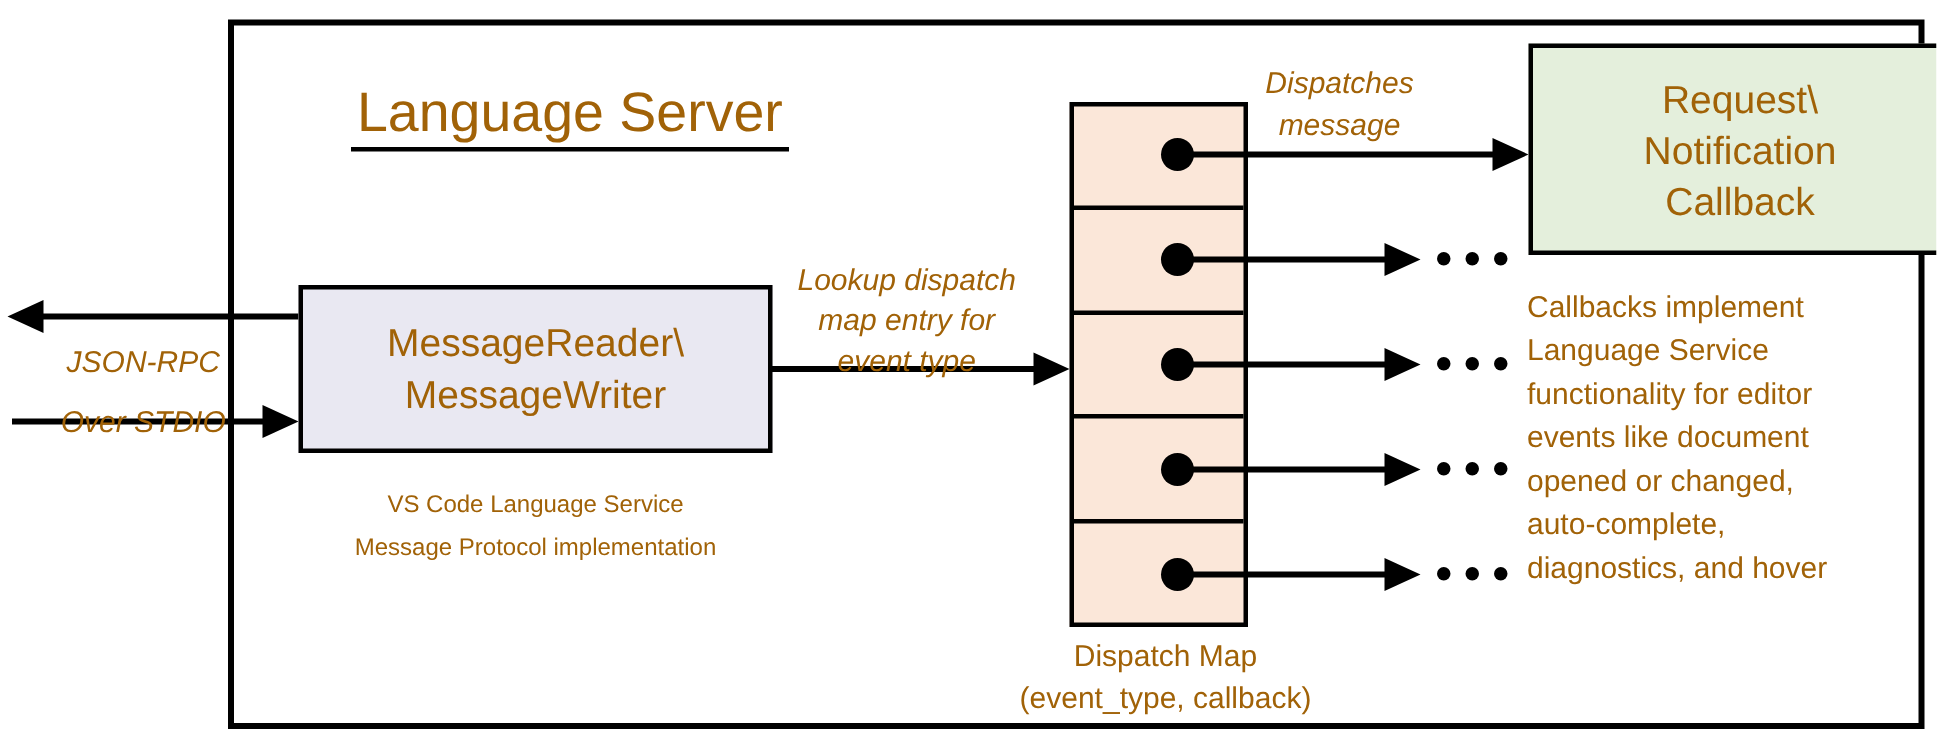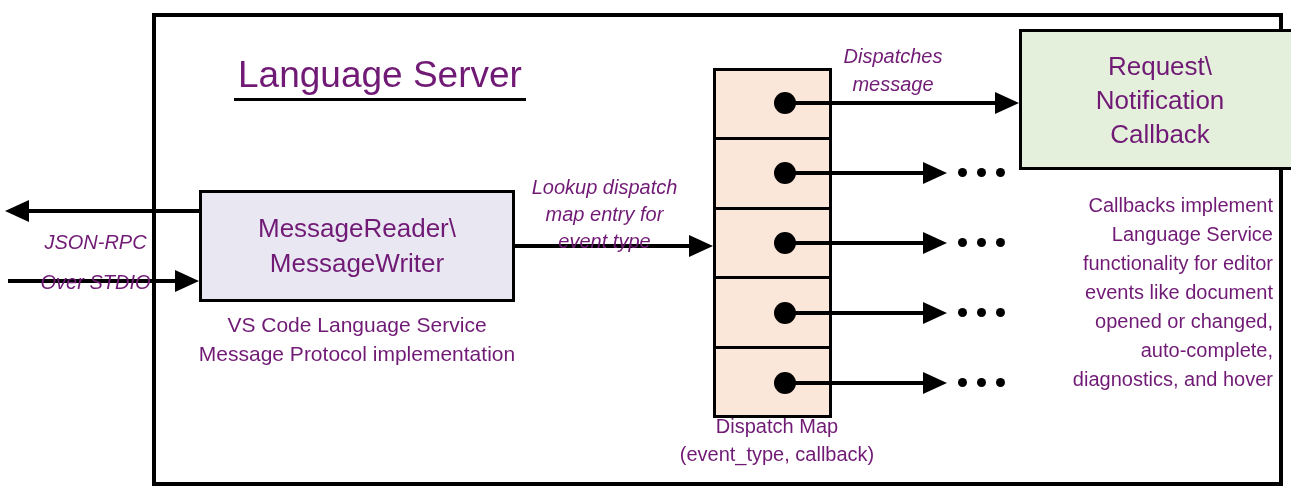--- a/index.html
+++ b/index.html
@@ -4,7 +4,7 @@
 <style>
   html,body{margin:0;padding:0;background:#ffffff;}
   #page{position:relative;width:1291px;height:494px;background:#ffffff;
-        font-family:"Liberation Sans",sans-serif;color:#701a75;overflow:hidden;}
+        font-family:"Liberation Sans",sans-serif;color:#a16207;overflow:hidden;}
   .abs{position:absolute;box-sizing:border-box;}
   .pre{white-space:pre-line;}
   

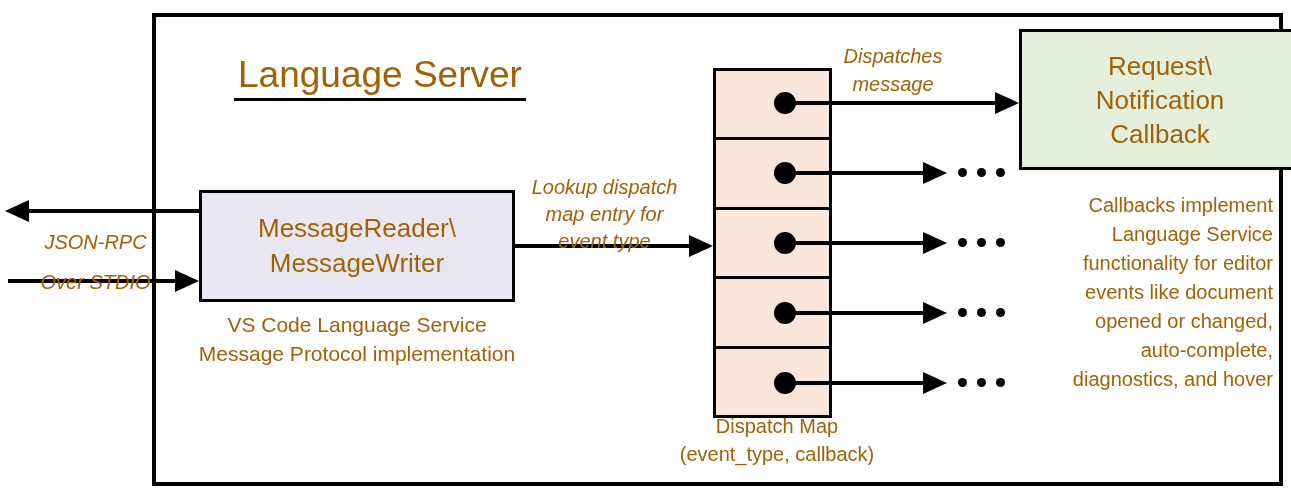--- a/index.html
+++ b/index.html
@@ -42,7 +42,7 @@
   #callback-box{left:1019px;top:29px;width:282px;height:141px;background:#E4EFDC;
                 border:3px solid #000;display:flex;align-items:center;justify-content:center;
                 text-align:center;font-size:26px;line-height:34px;}
-  #callbacks-note{left:1018px;top:191px;width:255px;text-align:right;
+  #callbacks-note{left:1018px;top:191px;width:255px;text-align:left;
                   font-size:20px;line-height:29px;}
   #dmap-label{left:652px;top:412px;width:250px;text-align:center;
               font-size:20px;line-height:28px;}

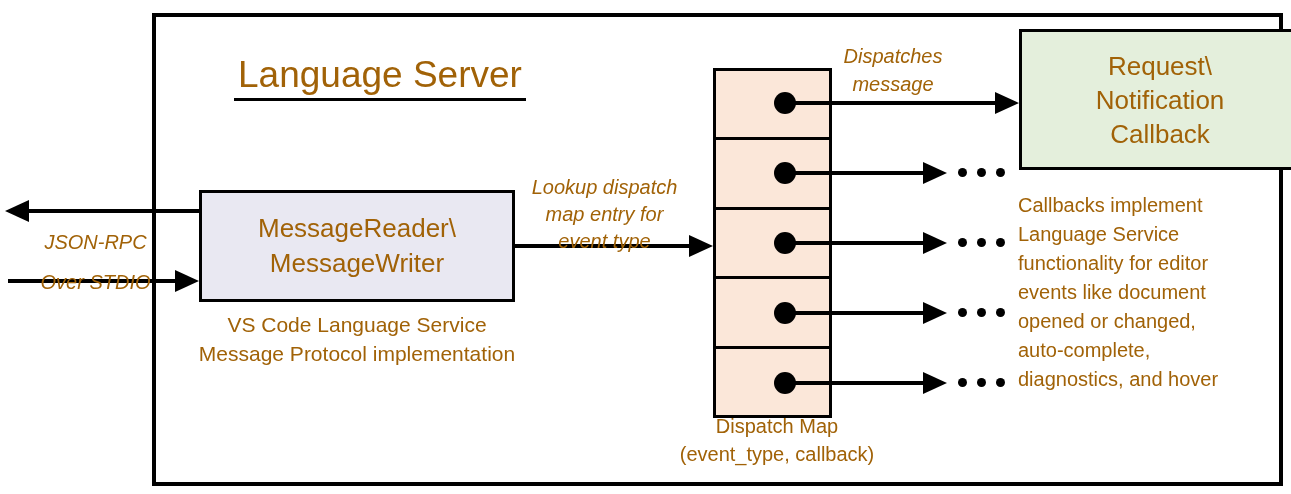--- a/index.html
+++ b/index.html
@@ -16,8 +16,8 @@
   #msg-box{left:199px;top:190px;width:316px;height:112px;background:#E9E8F2;
            border:3px solid #000;display:flex;align-items:center;justify-content:center;
            text-align:center;font-size:26px;line-height:35px;}
-  #msg-caption{left:167px;top:310px;width:380px;text-align:center;
-               font-size:21px;line-height:29px;}
+  #msg-caption{left:167px;top:322px;width:380px;text-align:center;
+               font-size:16px;line-height:29px;}
   
   .lbl{font-style:italic;text-align:center;font-size:20px;}
   #stdio-label{left:28px;top:222px;width:135px;line-height:40px;}

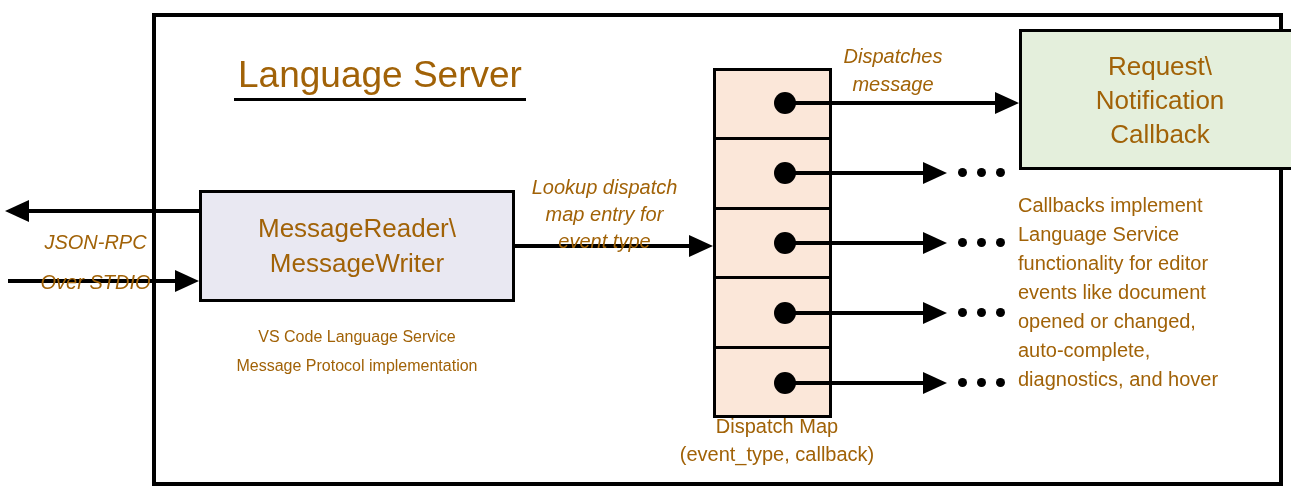--- a/index.html
+++ b/index.html
@@ -44,7 +44,7 @@
                 text-align:center;font-size:26px;line-height:34px;}
   #callbacks-note{left:1018px;top:191px;width:255px;text-align:left;
                   font-size:20px;line-height:29px;}
-  #dmap-label{left:652px;top:412px;width:250px;text-align:center;
+  #dmap-label{left:652px;top:424px;width:250px;text-align:center;
               font-size:20px;line-height:28px;}
 </style>
 </head>

